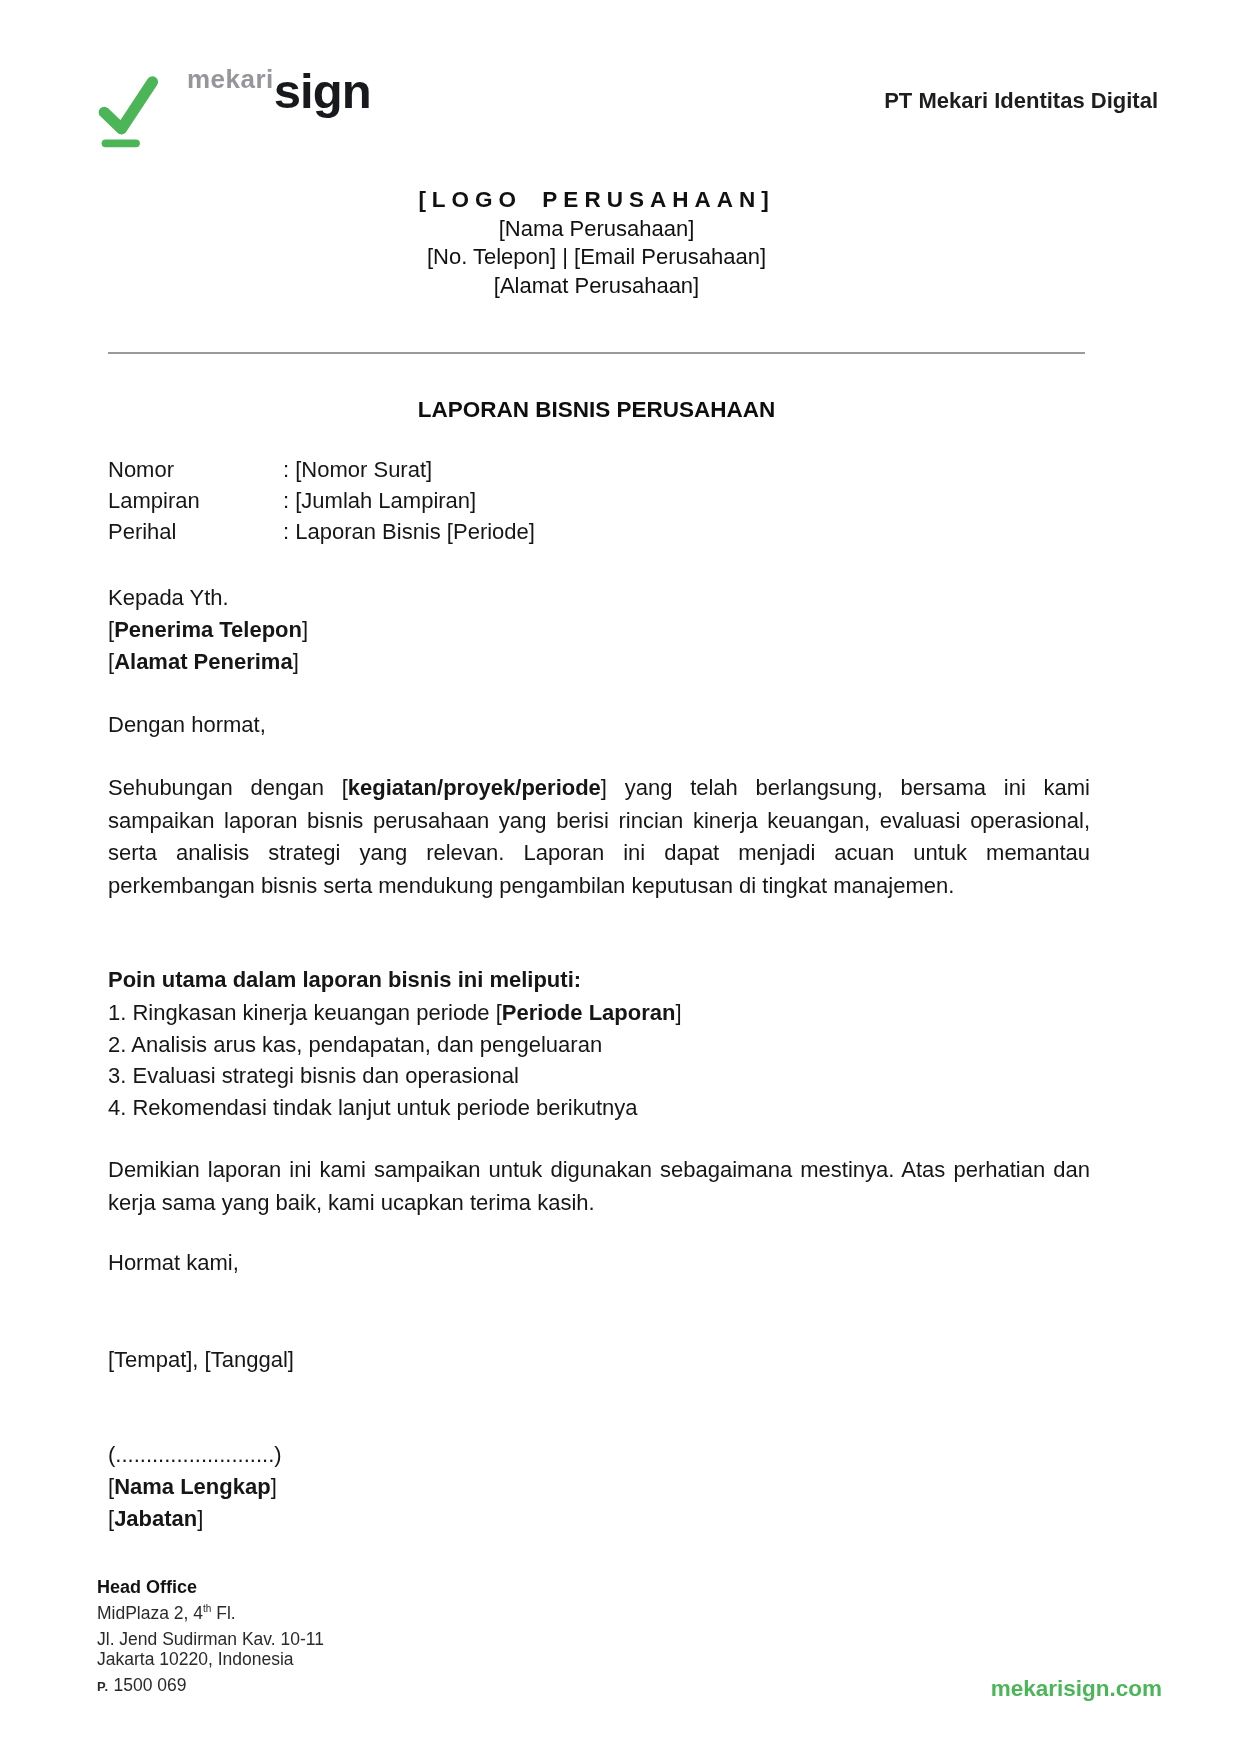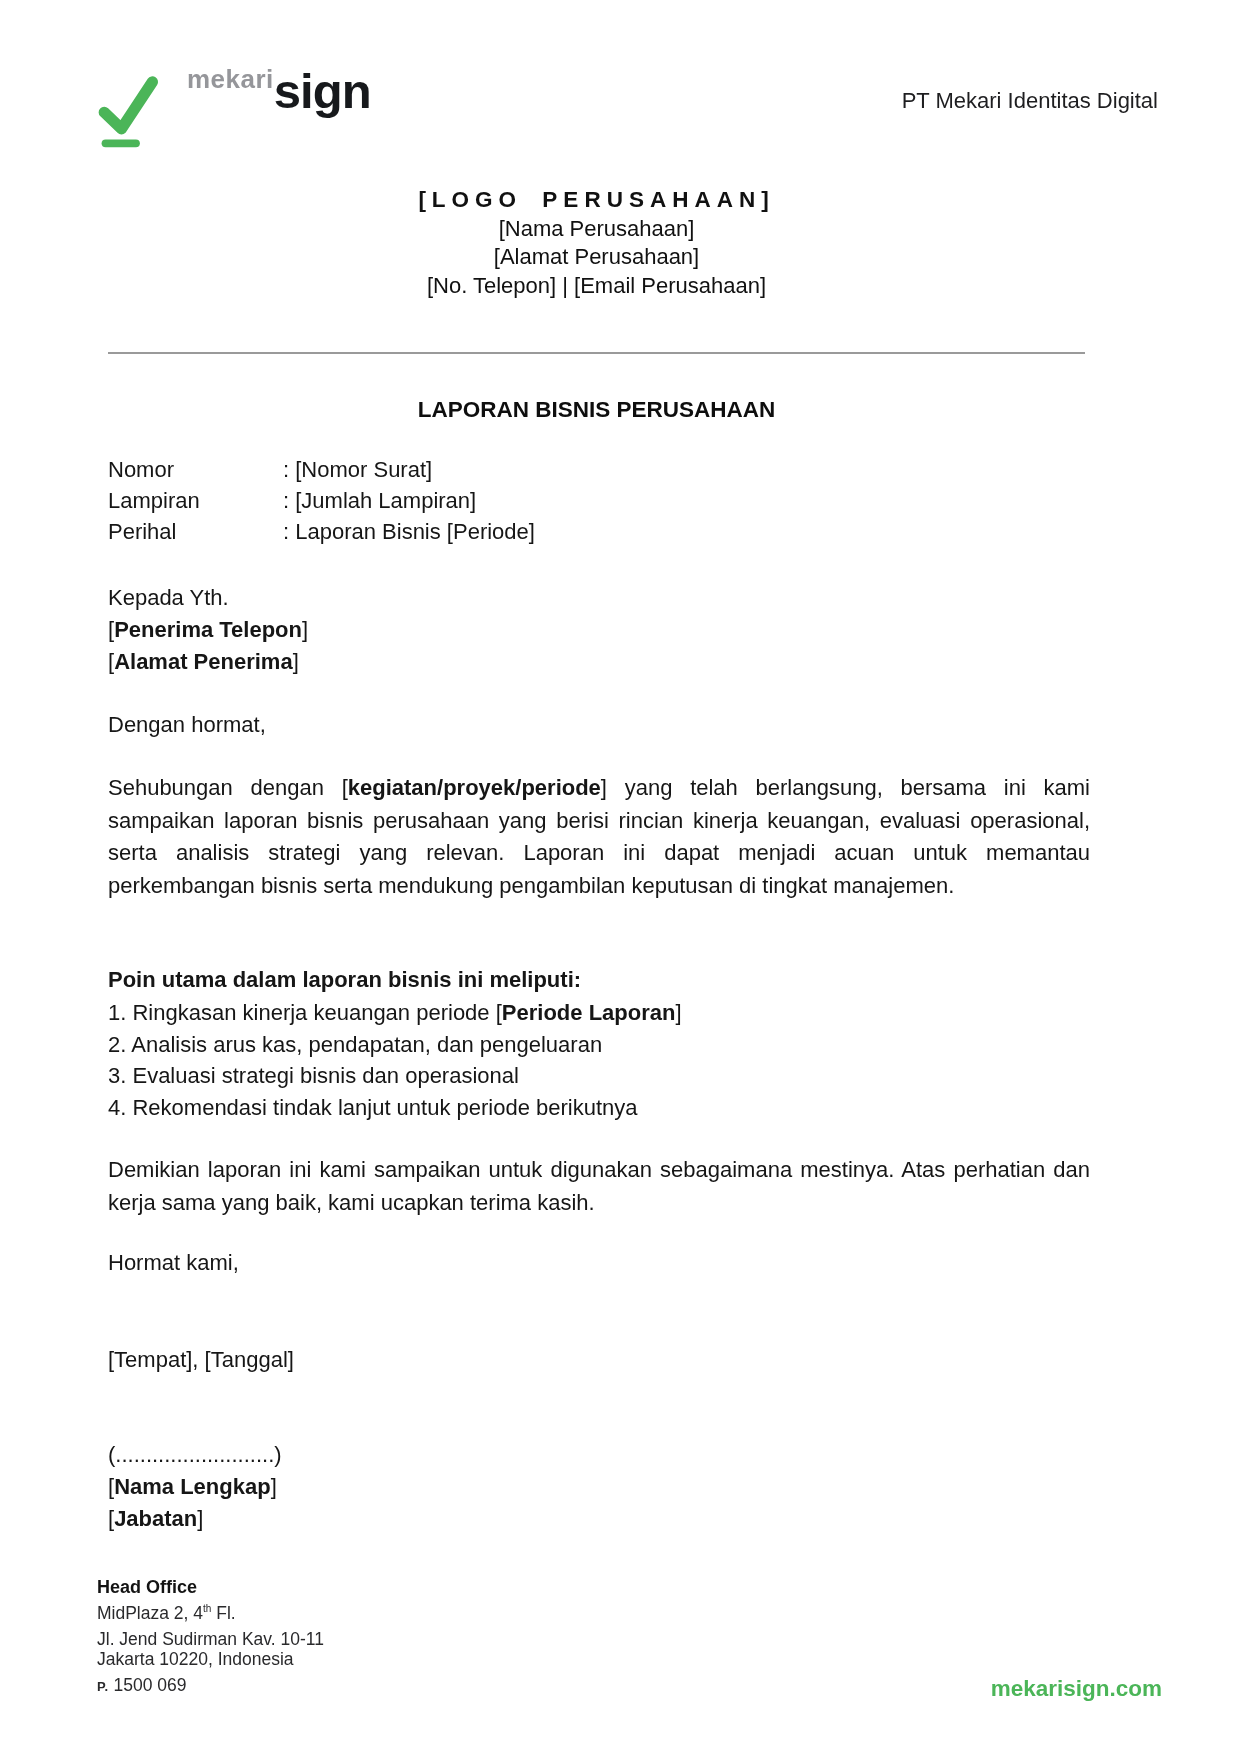--- a/index.html
+++ b/index.html
@@ -20,7 +20,7 @@
   .logo-text { margin-left: 26px; display: flex; flex-direction: row; }
   .logo-mekari { font-size: 26px; font-weight: 700; color: var(--logo-gray, #95969A); letter-spacing: 0.5px; line-height: 1; }
   .logo-sign { font-size: 49px; font-weight: 700; color: #17191c; letter-spacing: -1px; line-height: 0.92; margin-top: 3px; }
-  .company-name { position: absolute; top: 88px; right: 84px; font-size: 22px; font-weight: 400; color: #1e1e20; }
+  .company-name { position: absolute; top: 88px; right: 84px; font-size: 22px; font-weight: 700; color: #1e1e20; }
   
   .letterhead { position: absolute; top: 186px; left: 108px; width: 977px; text-align: center; font-size: 22px; line-height: 28.6px; color: #111; }
   .letterhead-logo { font-weight: 700; font-size: 22.5px; letter-spacing: 6px; word-spacing: 8px; }

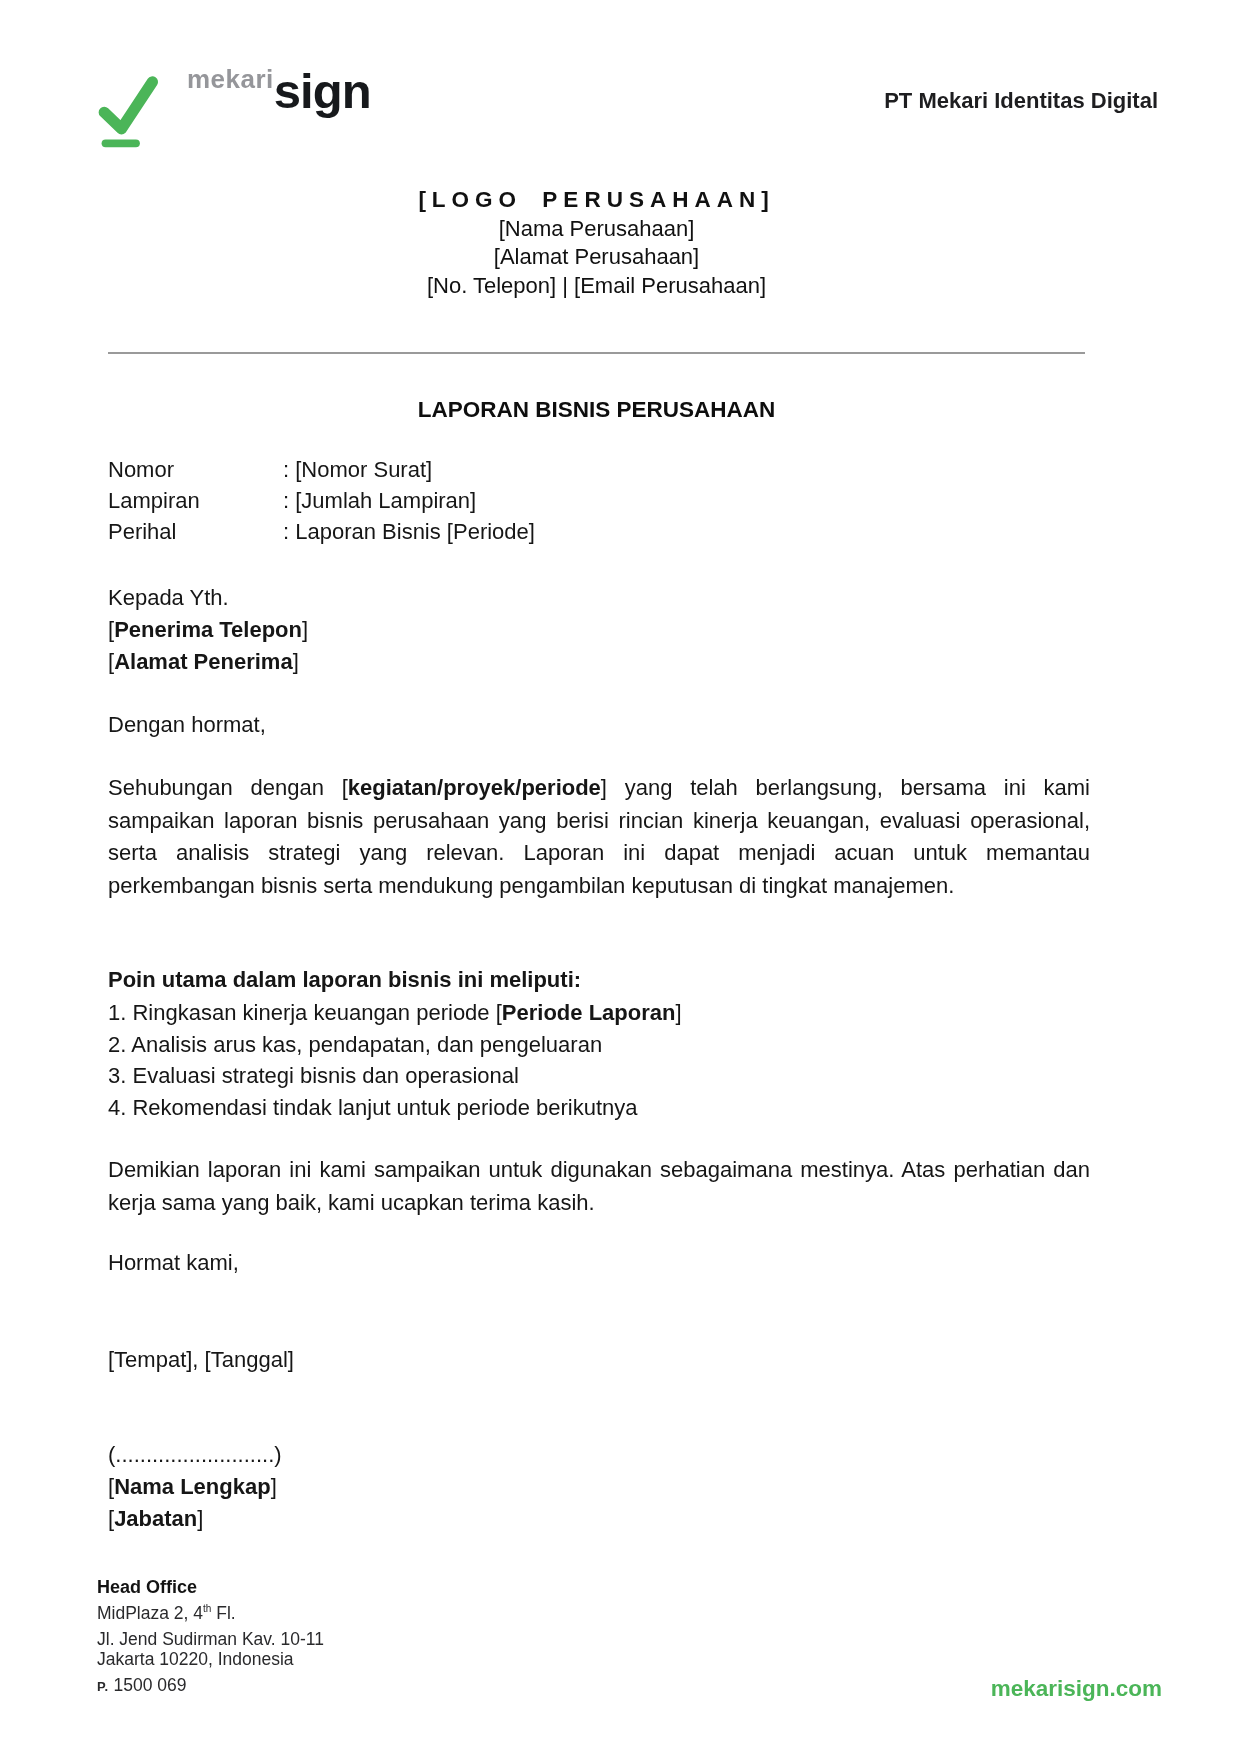--- a/index.html
+++ b/index.html
@@ -71,8 +71,8 @@
   <section class="letterhead">
     <div class="letterhead-logo">[LOGO PERUSAHAAN]</div>
     <div>[Nama Perusahaan]</div>
+    <div>[No. Telepon] | [Email Perusahaan]</div>
     <div>[Alamat Perusahaan]</div>
-    <div>[No. Telepon] | [Email Perusahaan]</div>
   </section>
 
   <div class="divider"></div>

